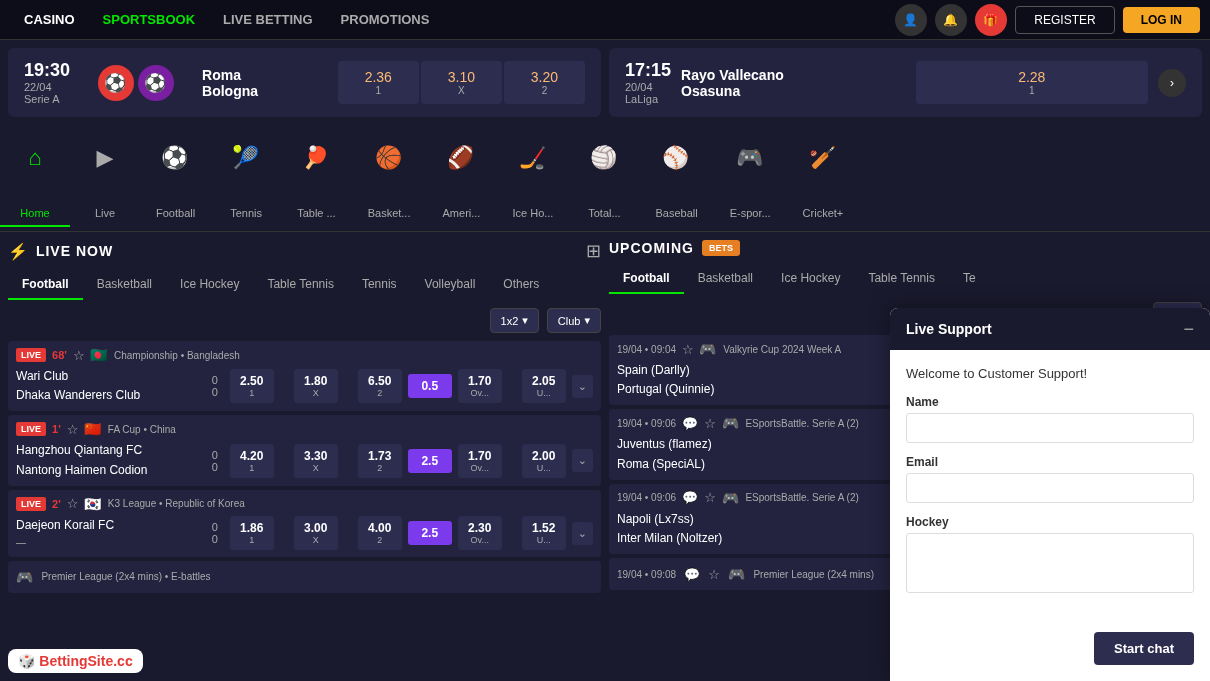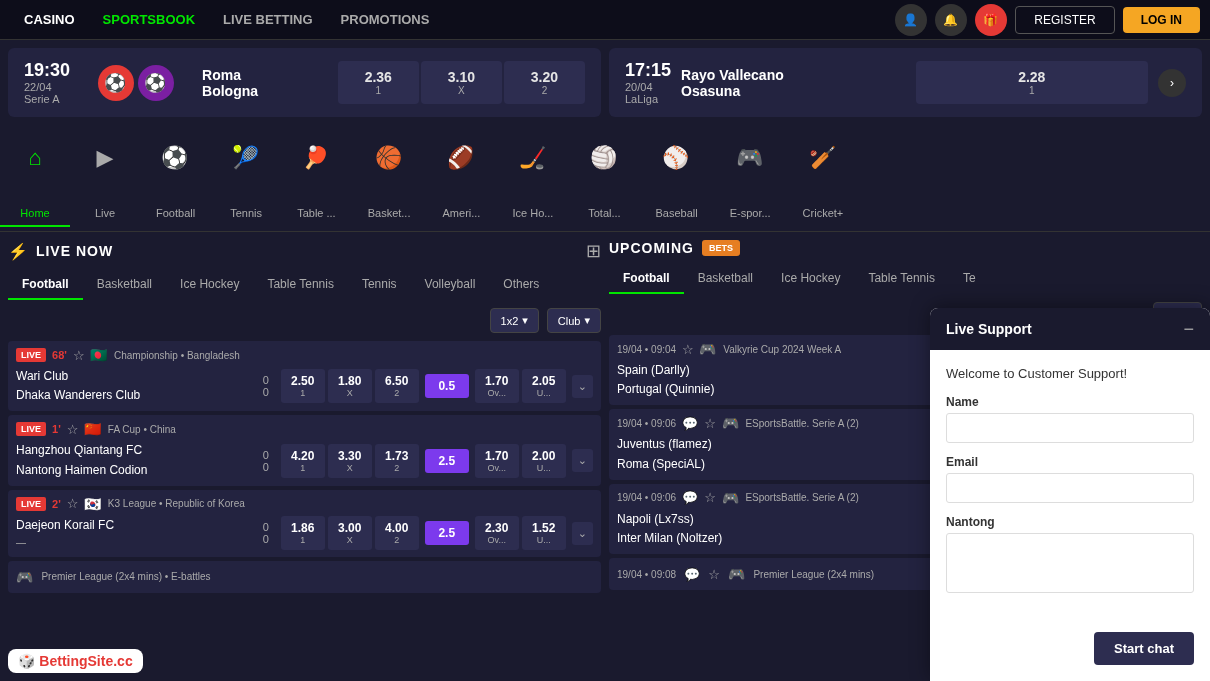--- a/index.html
+++ b/index.html
@@ -25,7 +25,7 @@
     .match-teams .team { font-size: 14px; font-weight: bold; }
     .odds-row { display: flex; gap: 2px; flex: 2; }
     .odd-btn { flex: 1; background: #2d2d50; border-radius: 4px; padding: 8px 4px; text-align: center; cursor: pointer; }
-    .odd-btn .odd-val { font-size: 14px; font-weight: bold; color: #e5e5e5; }
+    .odd-btn .odd-val { font-size: 14px; font-weight: normal; color: #fdba74; }
     .odd-btn .odd-label { font-size: 10px; color: #aaa; }
 
     .two-col-banner { display: flex; gap: 8px; padding: 0 8px 8px; }

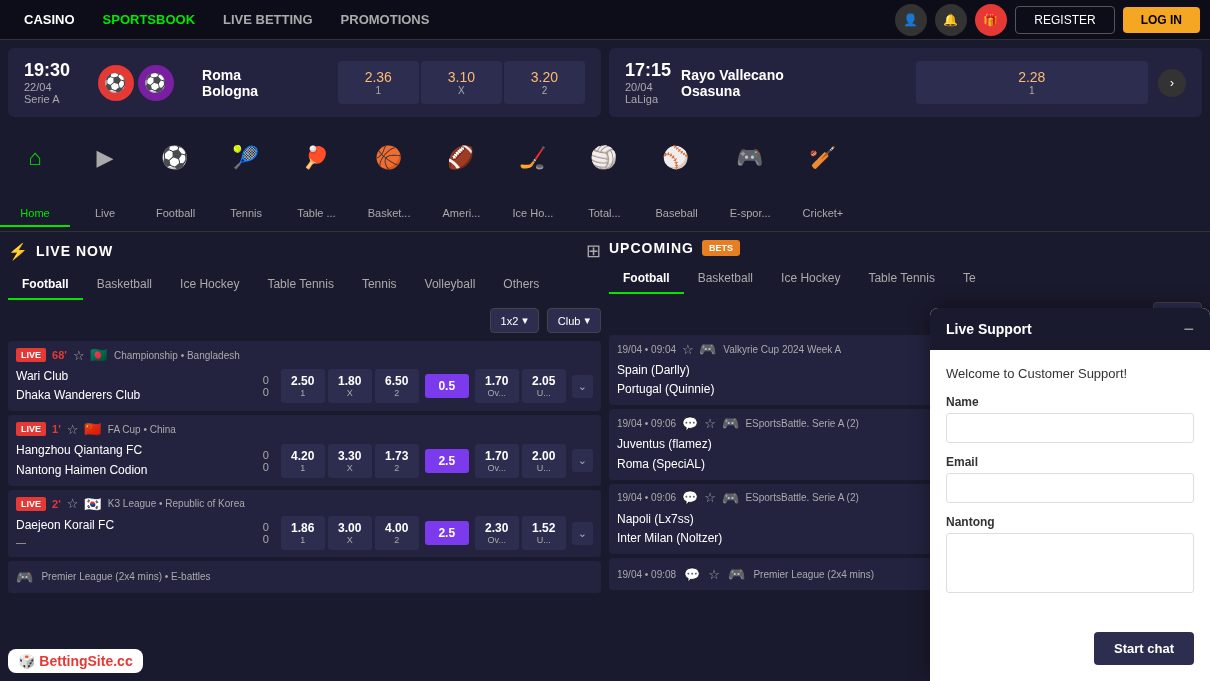--- a/index.html
+++ b/index.html
@@ -87,7 +87,7 @@
     .chat-icon { font-size: 13px; color: #aaa; cursor: pointer; }
 
     
-    .live-support { position: fixed; bottom: 0; right: 0; width: 280px; background: #fff; color: #333; border-radius: 8px 8px 0 0; box-shadow: 0 -2px 20px rgba(0,0,0,0.4); z-index: 1000; }
+    .live-support { position: fixed; bottom: 0; right: 0; width: 320px; background: #fff; color: #333; border-radius: 8px 8px 0 0; box-shadow: 0 -2px 20px rgba(0,0,0,0.4); z-index: 1000; }
     .ls-header { background: #1a1a2e; color: #fff; padding: 12px 16px; border-radius: 8px 8px 0 0; display: flex; align-items: center; justify-content: space-between; }
     .ls-title { font-size: 14px; font-weight: bold; }
     .ls-minimize { color: #aaa; cursor: pointer; font-size: 18px; line-height: 1; }

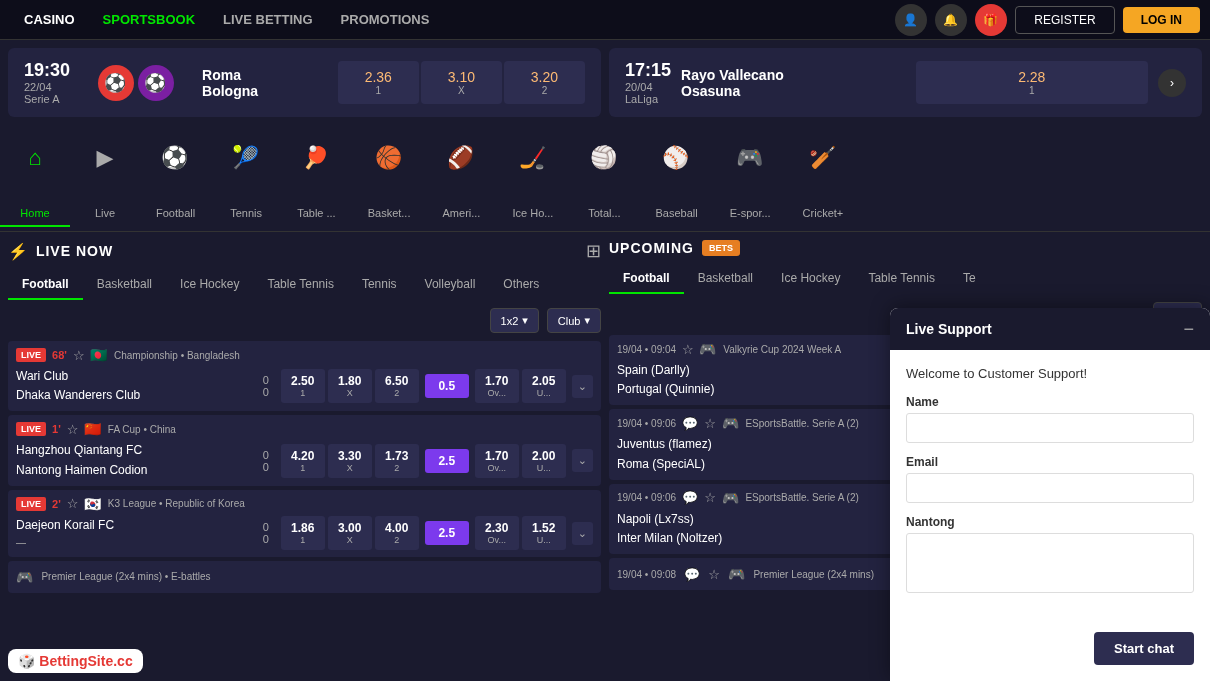--- a/index.html
+++ b/index.html
@@ -70,7 +70,7 @@
     .team-names { flex: 1; }
     .team-name { font-size: 12px; color: #fff; line-height: 1.6; }
     .team-score { color: #aaa; font-size: 11px; min-width: 12px; }
-    .odds-group { display: flex; gap: 3px; }
+    .odds-group { display: flex; gap: 20px; }
     .odd-cell { background: #2d2d50; border-radius: 3px; padding: 5px 6px; text-align: center; min-width: 44px; cursor: pointer; }
     .odd-cell.highlight { background: #7c3aed; }
     .odd-val2 { font-size: 12px; font-weight: bold; color: #fff; display: block; }

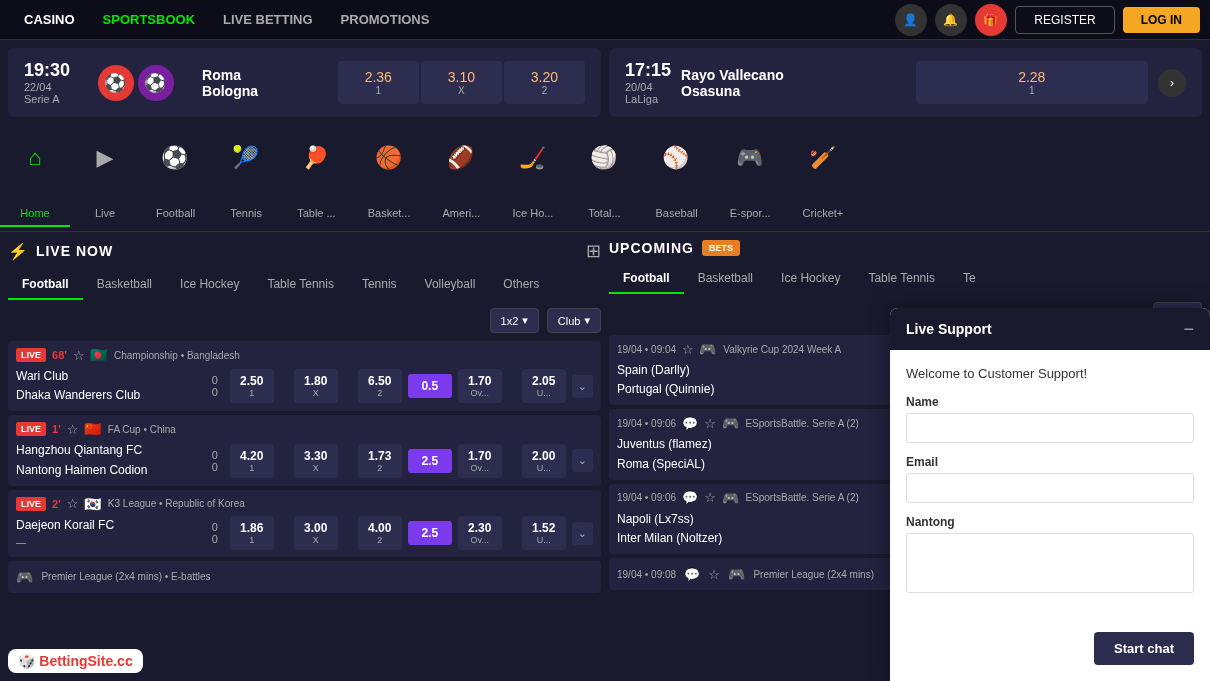--- a/index.html
+++ b/index.html
@@ -547,7 +547,7 @@
       <input class="ls-input" type="email" style="">
     </div>
     <div class="ls-field">
-      <label class="ls-label">Nantong</label>
+      <label class="ls-label">Hockey</label>
       <textarea class="ls-textarea" style=""></textarea>
     </div>
   </div>

